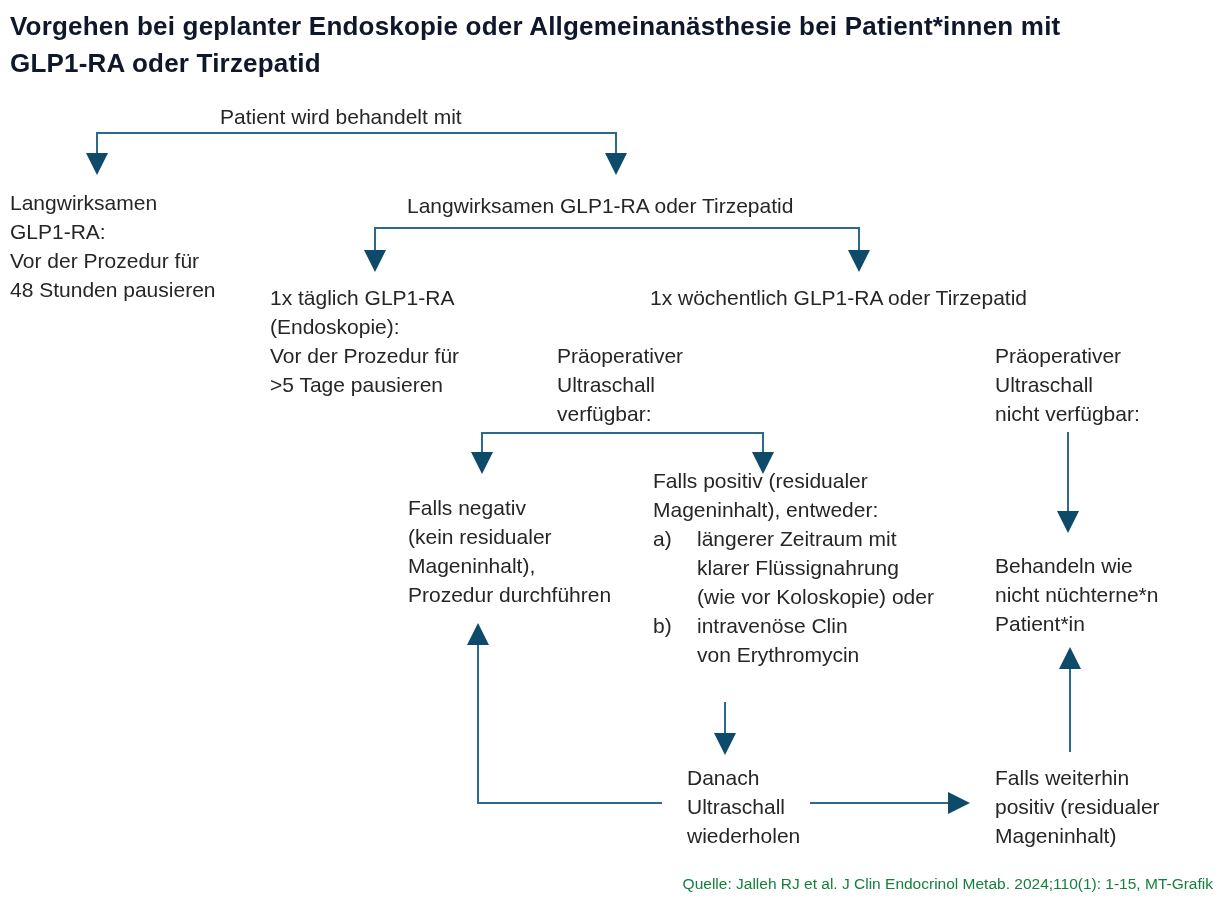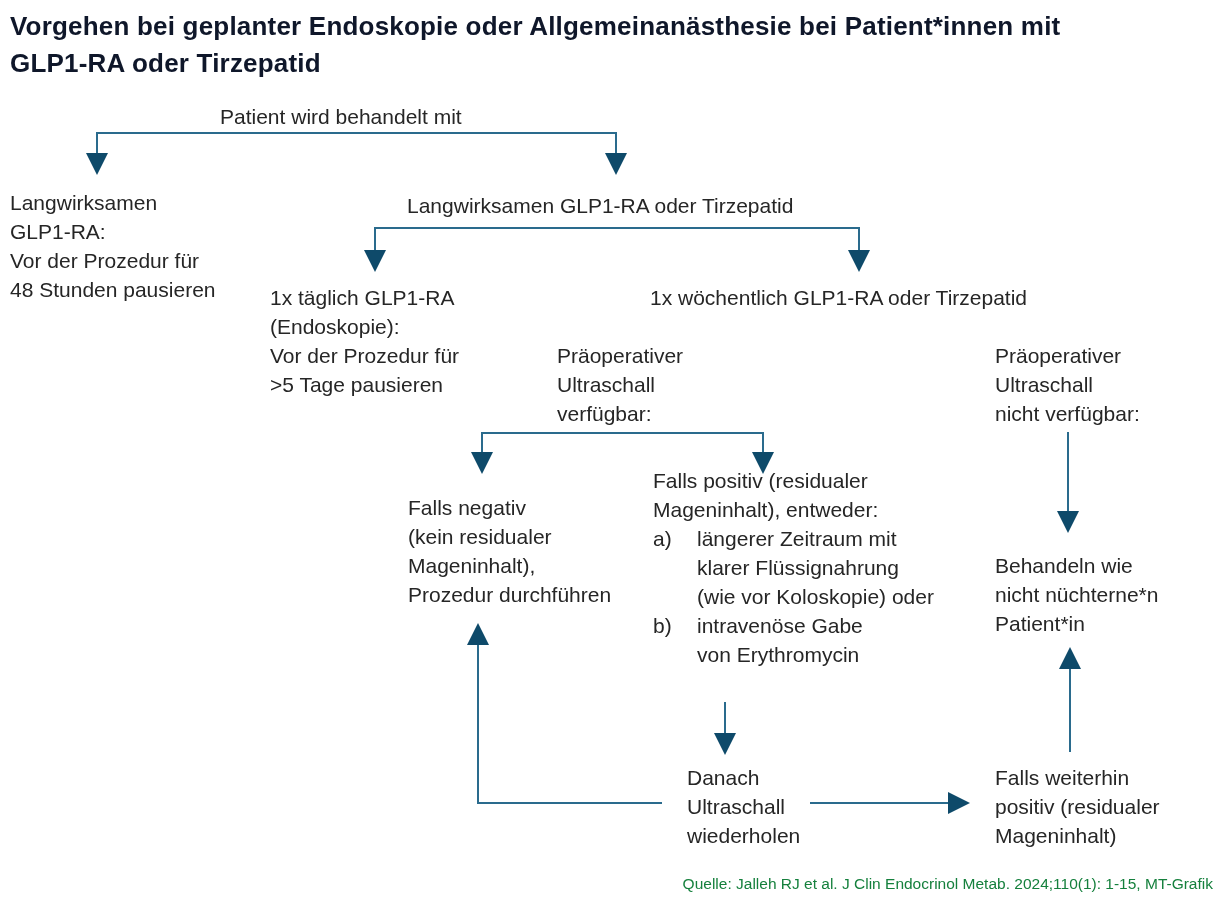--- a/index.html
+++ b/index.html
@@ -122,7 +122,7 @@
     <div class="li">
       <span class="marker">b)</span>
       <div>
-        <div class="ln">intravenöse Gabe</div>
+        <div class="ln">intravenöse Clin</div>
         <div class="ln"><span>von </span><span class="b">Erythromycin</span></div>
       </div>
     </div>

